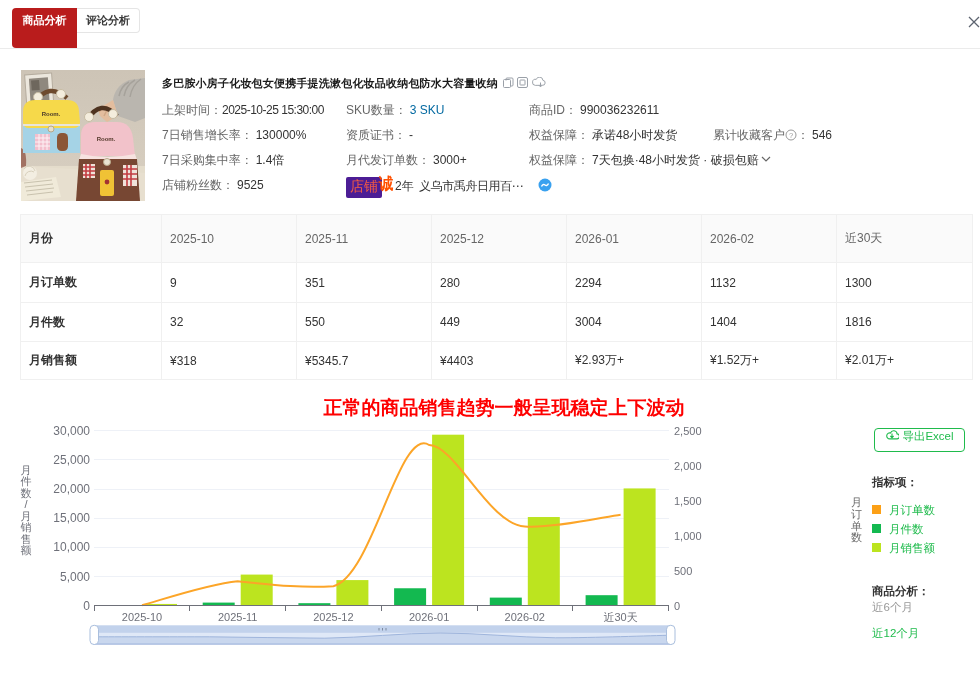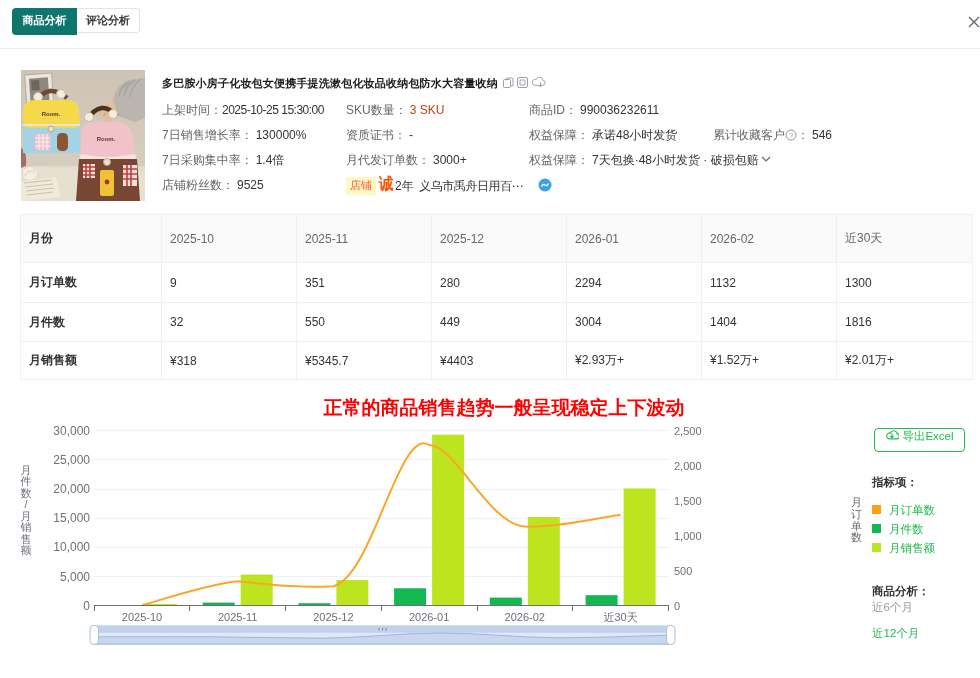--- a/index.html
+++ b/index.html
@@ -15,7 +15,7 @@
 <div id="page">
 
   <div class="abs" style="left:12px;top:8px;height:25px;display:flex;font-size:11px;font-weight:bold;">
-    <div style="background:#0f766e;color:#fff;border-radius:4px 0 0 4px;width:65px;height:27px;line-height:25px;text-align:center;">商品分析</div>
+    <div style="background:#b91c1c;color:#fff;border-radius:4px 0 0 4px;width:65px;height:40px;line-height:25px;text-align:center;">商品分析</div>
     <div style="background:#fff;color:#3a3a3a;border:1px solid #e5e5e5;border-left:none;border-radius:0 4px 4px 0;width:63px;height:25px;line-height:23px;text-align:center;">评论分析</div>
   </div>
   <svg class="abs" style="left:968px;top:16px;" width="12" height="12" viewBox="0 0 12 12">

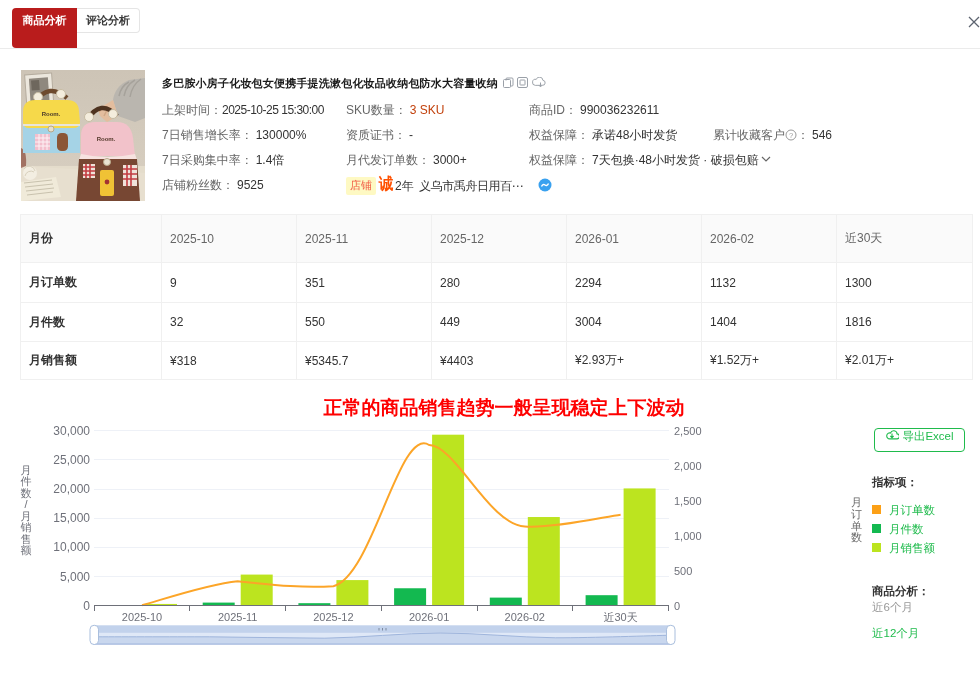--- a/index.html
+++ b/index.html
@@ -8,7 +8,7 @@
   .abs { position:absolute; }
   .lbl { color:#666; }
   .val { color:#333; }
-  .green { color:#c2410c; }
+  .green { color:#0369a1; }
 </style>
 </head>
 <body>

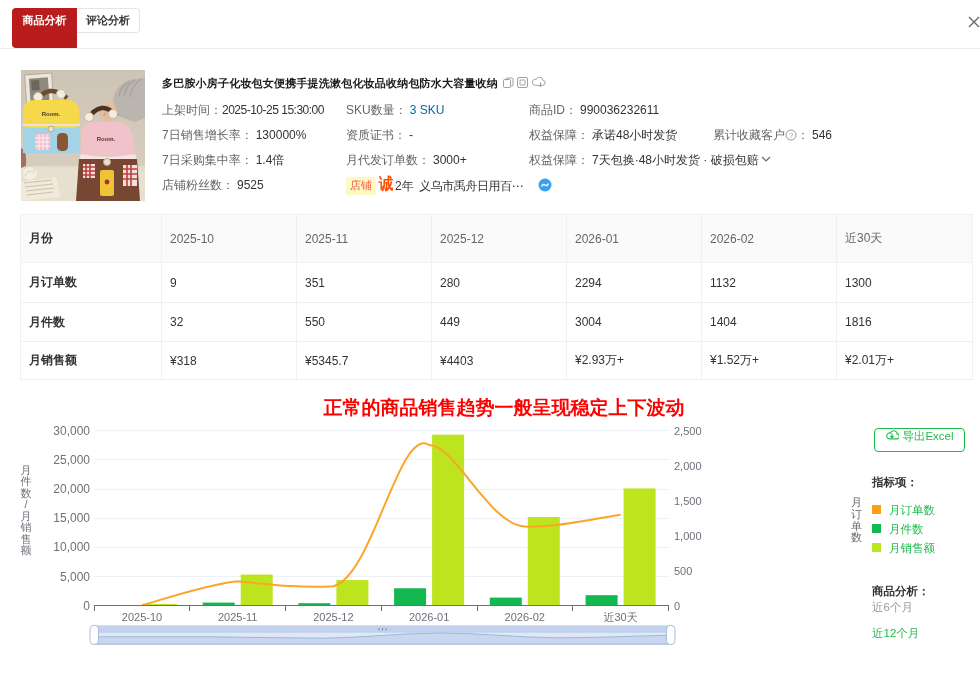--- a/index.html
+++ b/index.html
@@ -112,7 +112,7 @@
       </svg></div>
 
   <div class="abs" style="left:162px;top:177px;font-size:12px;"><span class="lbl">店铺粉丝数：</span><span class="val" style="margin-left:3px;">9525</span></div>
-  <div class="abs" style="left:346px;top:177px;background:#fef9c3;color:#f15a43;font-size:11px;padding:1px 4px 2px;border-radius:2px;">店铺</div>
+  <div class="abs" style="left:346px;top:177px;background:#4c1d95;color:#f15a43;font-size:14px;padding:1px 4px 2px;border-radius:2px;">店铺</div>
   <div class="abs" style="left:378px;top:174px;color:#ff5000;font-weight:bold;font-size:16px;transform:scaleX(0.92);">诚</div>
   <div class="abs val" style="left:395px;top:178px;font-size:12px;">2年</div>
   <div class="abs val" style="left:419px;top:178px;font-size:12px;letter-spacing:-0.4px;">义乌市禹舟日用百⋯</div>

